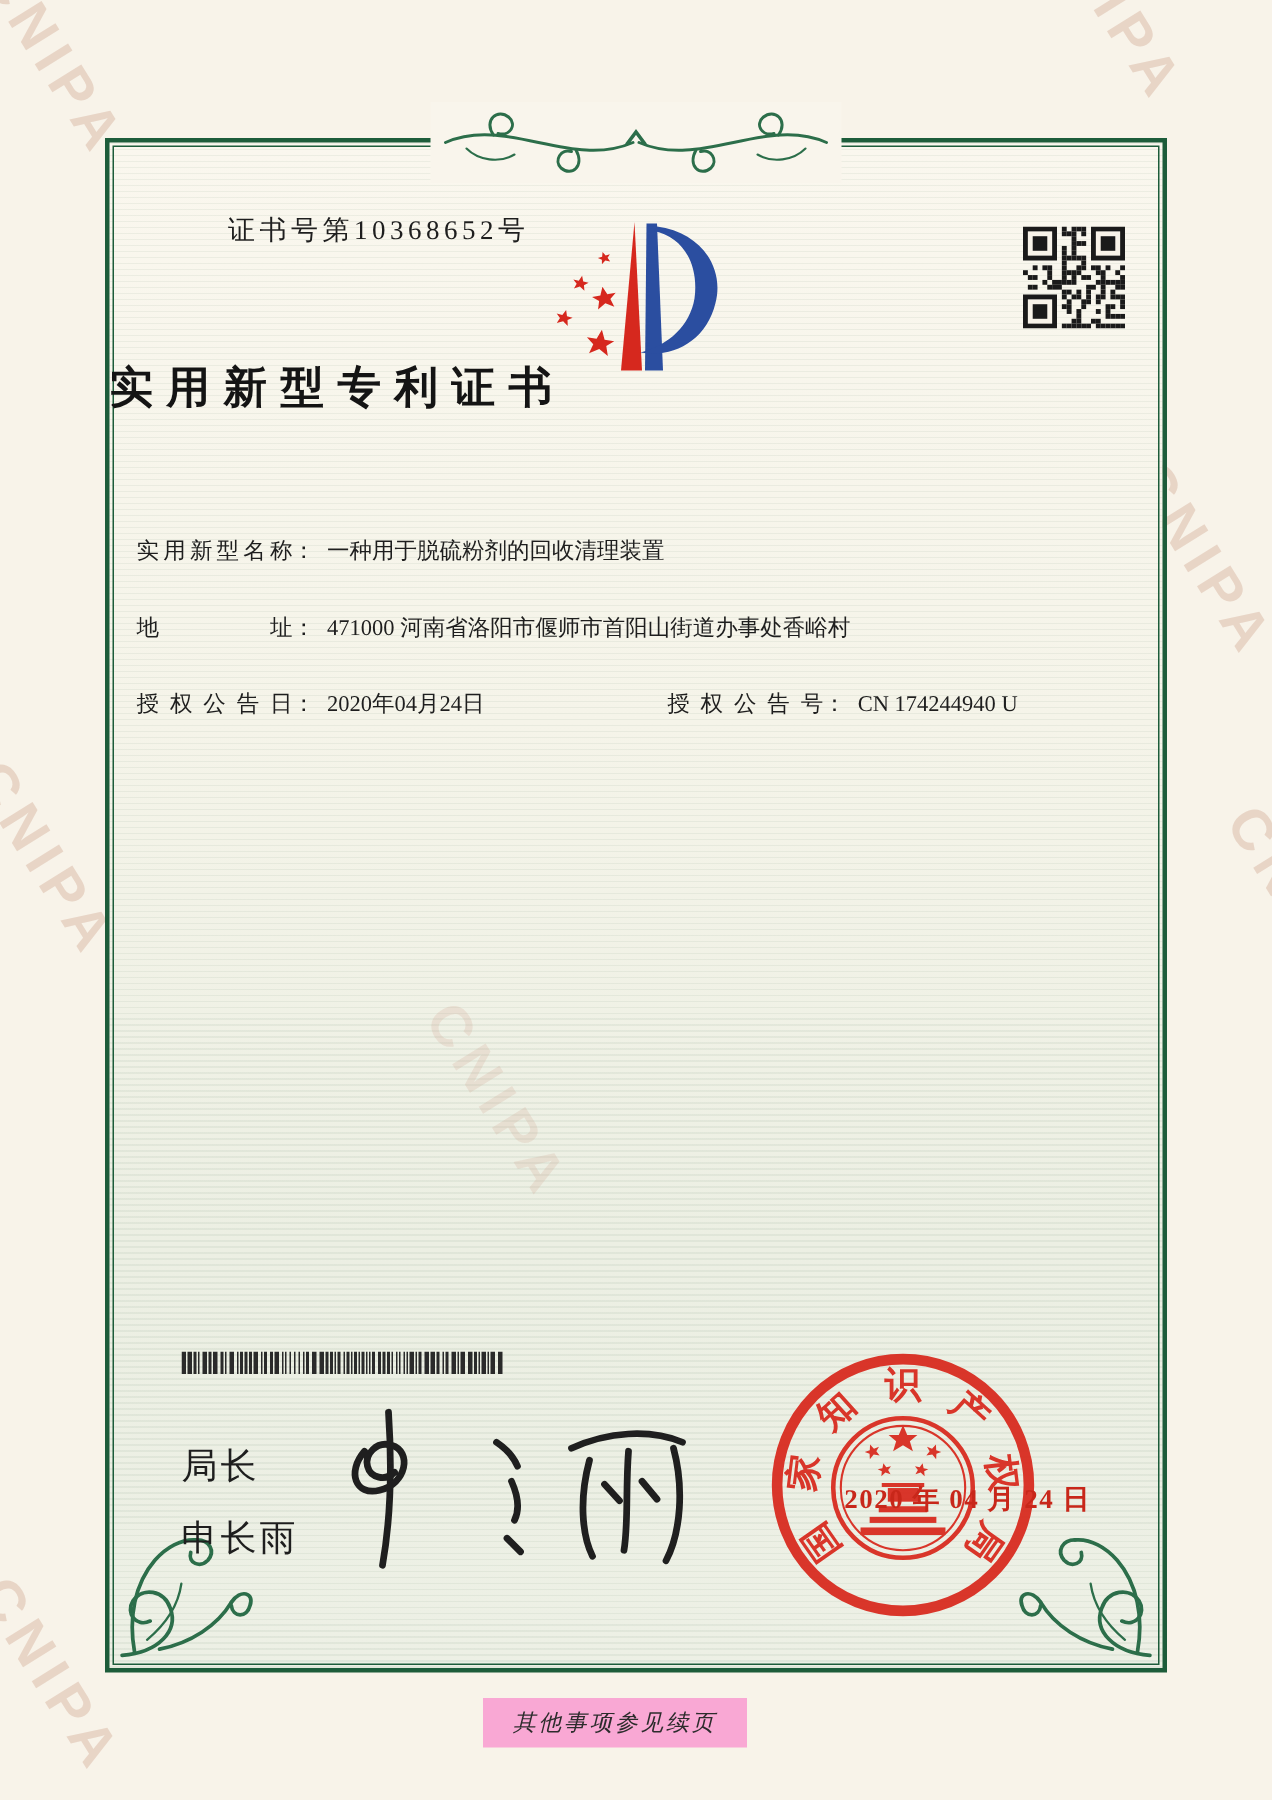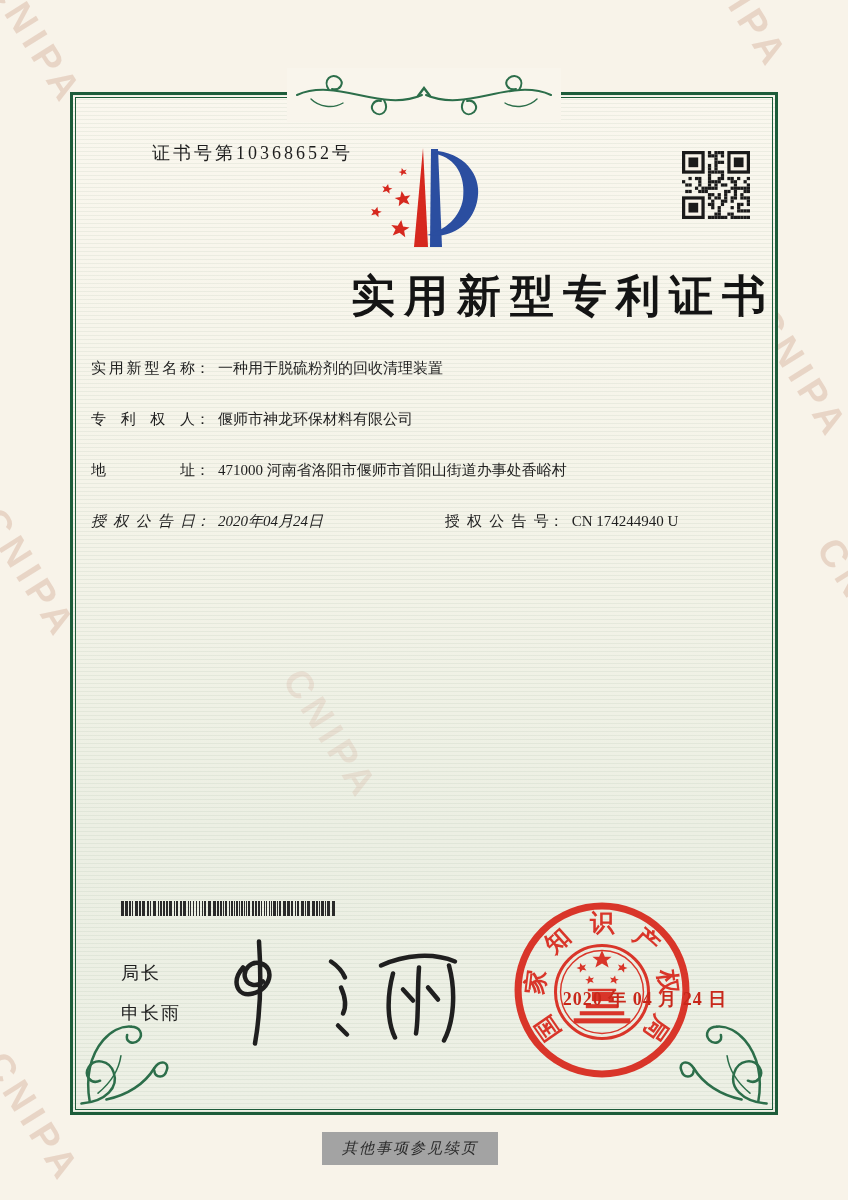--- a/index.html
+++ b/index.html
@@ -52,8 +52,8 @@
   .logo{position:absolute;left:294px;top:50px;width:118px;height:110px;}
   .qr{position:absolute;left:609px;top:56px;width:68px;height:68px;}
   .title{
-    position:absolute;left:0;top:172px;width:100%;text-align:right;
-    font-size:44px;font-weight:bold;letter-spacing:9px;color:#141414;
+    position:absolute;left:0;top:144px;width:100%;text-align:left;
+    font-size:29px;font-weight:bold;letter-spacing:9px;color:#141414;
   }
 
   .fields{position:absolute;left:18px;top:262px;width:648px;font-size:15px;}

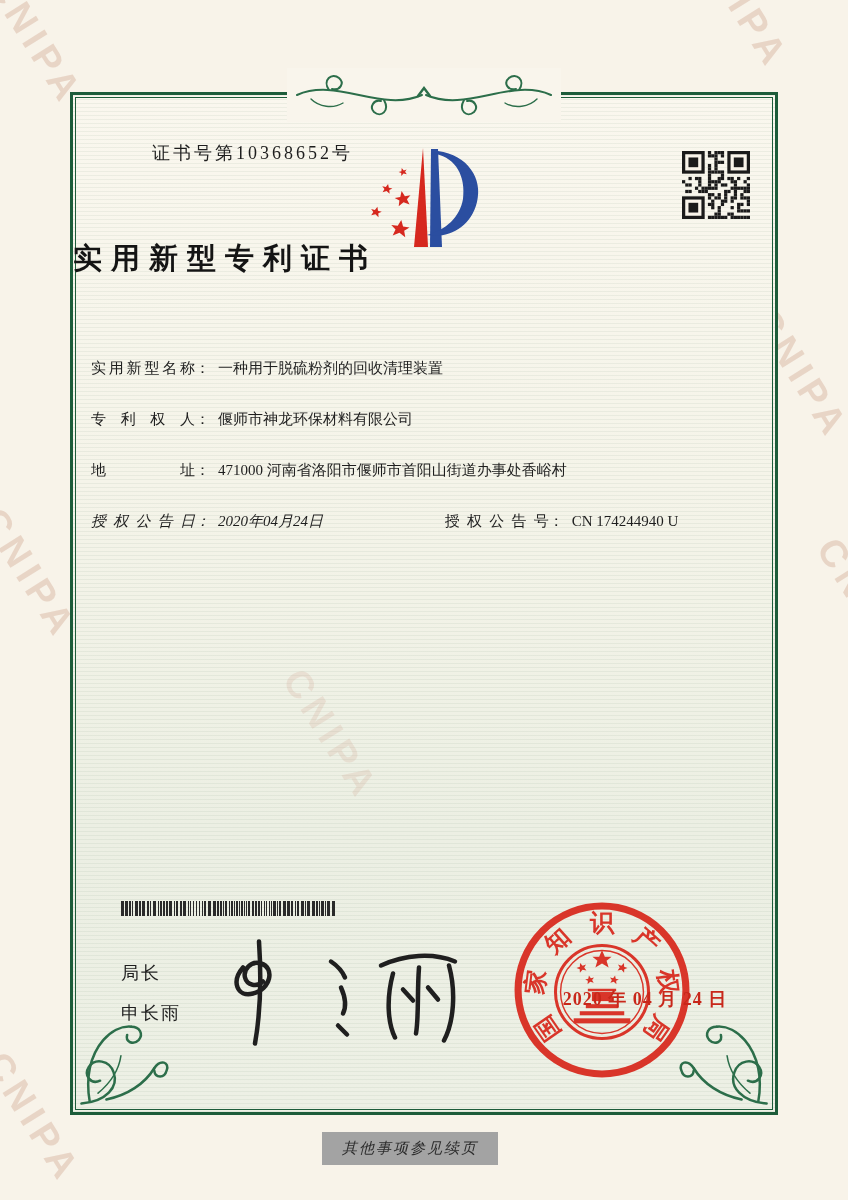--- a/index.html
+++ b/index.html
@@ -304,9 +304,6 @@
           <span class="lbl">实用新型名称</span><span>：</span><span class="val">一种用于脱硫粉剂的回收清理装置</span>
         </div>
         <div class="field-row">
-          <span class="lbl">专利权人</span><span>：</span><span class="val">偃师市神龙环保材料有限公司</span>
-        </div>
-        <div class="field-row">
           <span class="lbl">地址</span><span>：</span><span class="val">471000 河南省洛阳市偃师市首阳山街道办事处香峪村</span>
         </div>
         <div class="field-row">

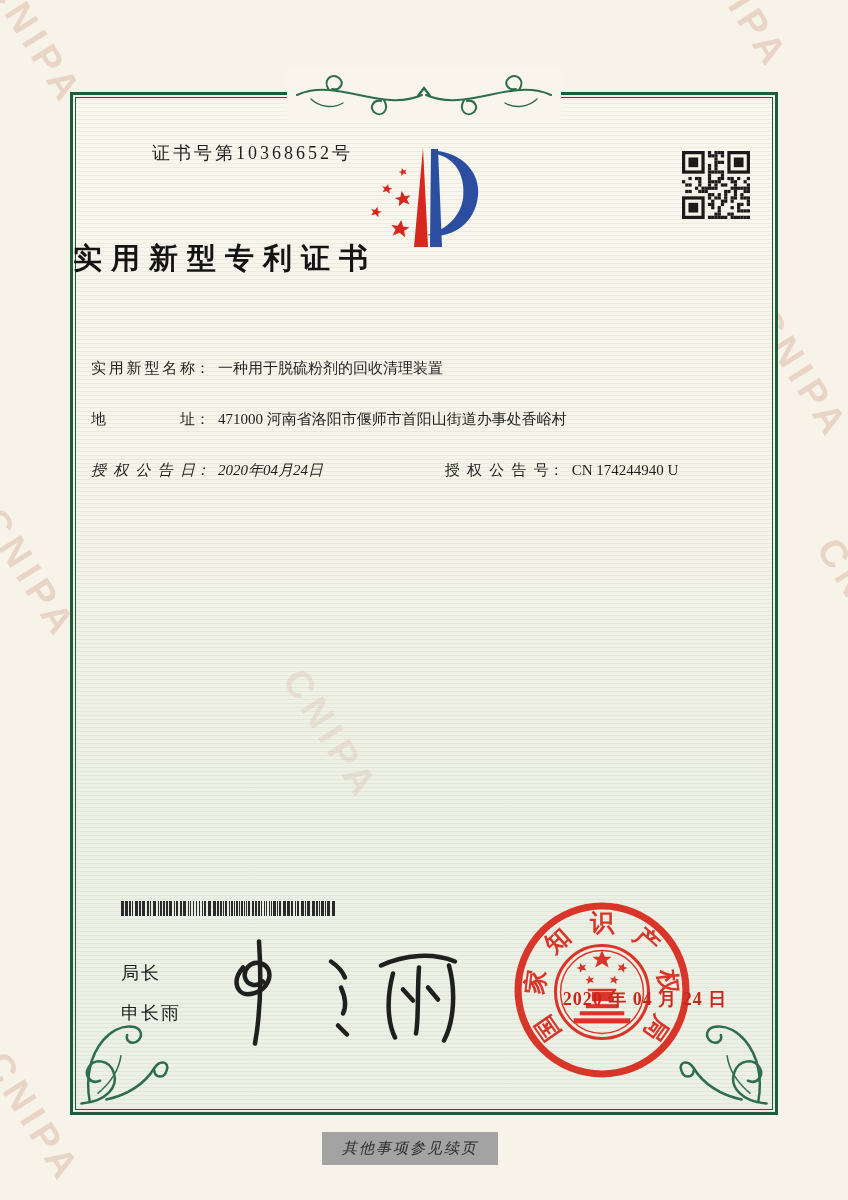--- a/index.html
+++ b/index.html
@@ -63,7 +63,7 @@
     vertical-align:top;
   }
   .val{padding-left:8px;}
-  .pair1{display:inline-block;width:350px;font-style:italic;}
+  .pair1{display:inline-block;width:350px;}
 
   .body-text{
     position:absolute;left:35px;top:602px;width:642px;

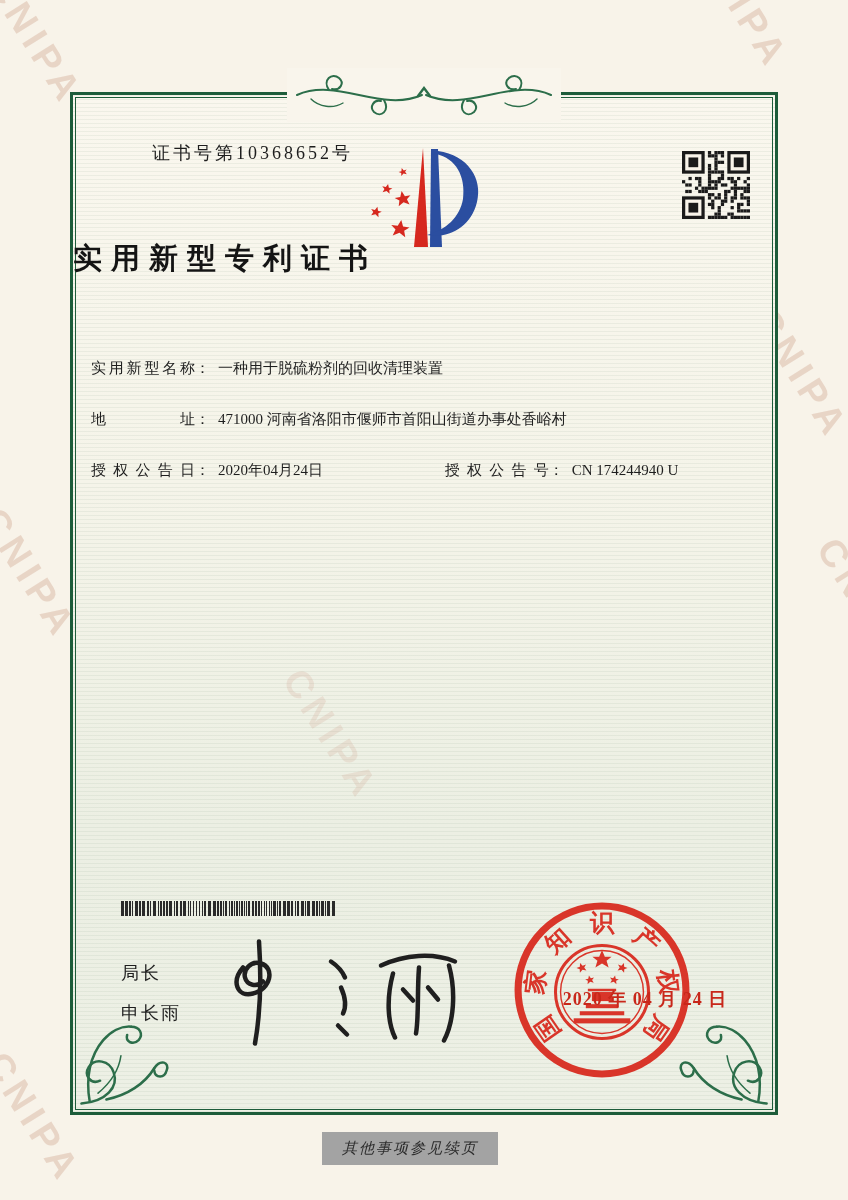--- a/index.html
+++ b/index.html
@@ -72,7 +72,7 @@
   .body-text p{margin:0;text-indent:2em;}
 
   .barcode{position:absolute;left:48px;top:806px;width:218px;height:15px;}
-  .commissioner{position:absolute;left:48px;top:866px;font-size:18px;letter-spacing:2px;font-family:Liberation Serif, serif;}
+  .commissioner{position:absolute;left:48px;top:866px;font-size:24px;letter-spacing:2px;font-family:Liberation Serif, serif;}
   .commissioner .name{margin-top:16px;}
   .signature{position:absolute;left:142px;top:840px;width:260px;height:115px;}
 

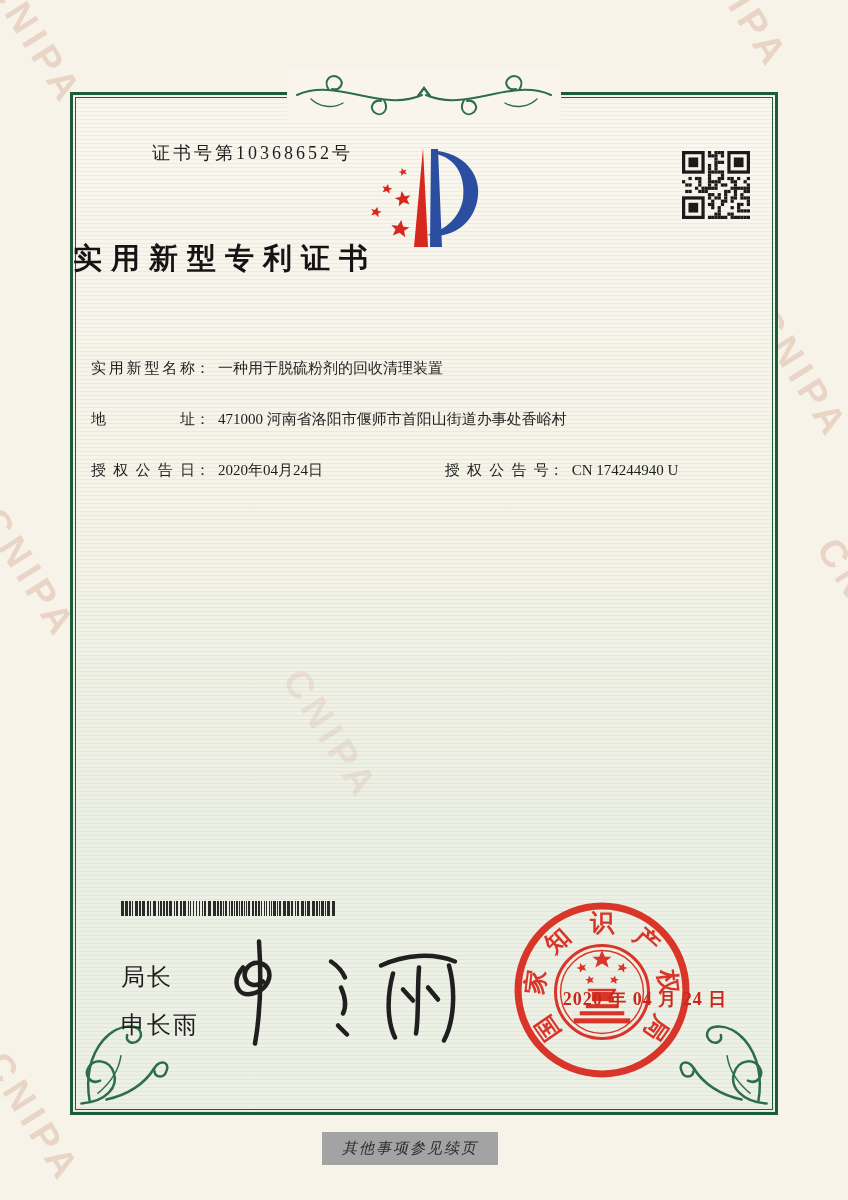--- a/index.html
+++ b/index.html
@@ -87,7 +87,7 @@
   }
   .note-box{
     position:absolute;z-index:2;left:322px;top:1132px;
-    background:#a3a3a3;padding:7px 20px;font-size:15px;font-style:italic;
+    background:#f9a8d4;padding:7px 20px;font-size:15px;font-style:italic;
     letter-spacing:2px;color:#2c2c2c;
   }
   svg{display:block;}

